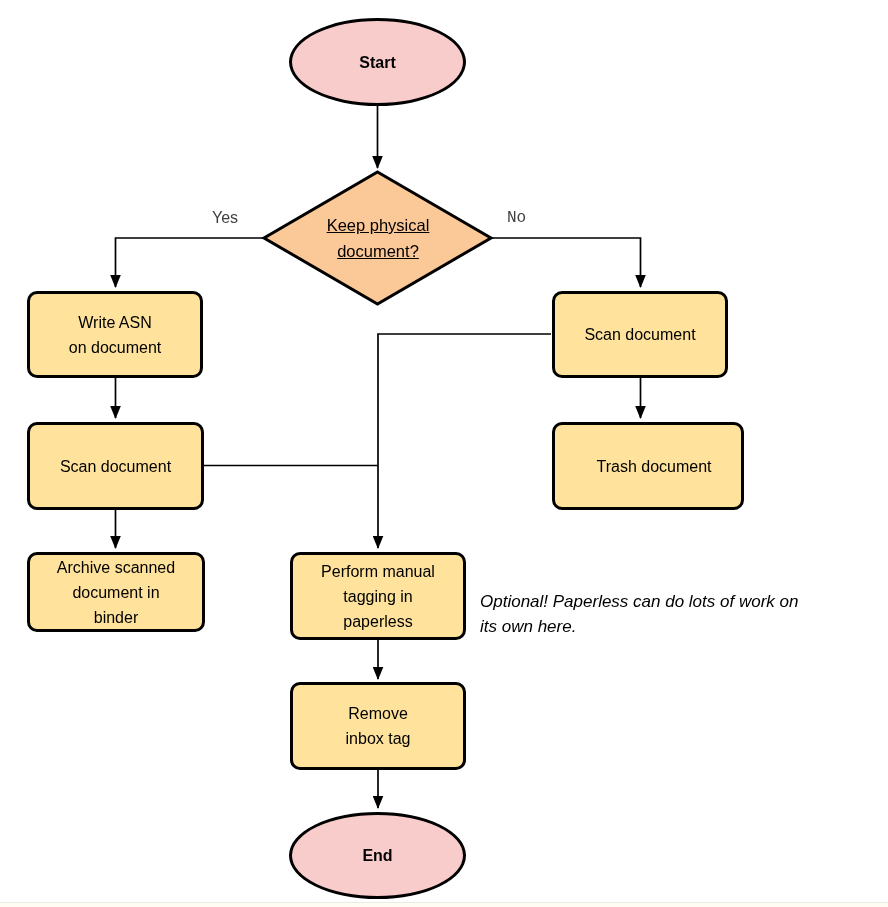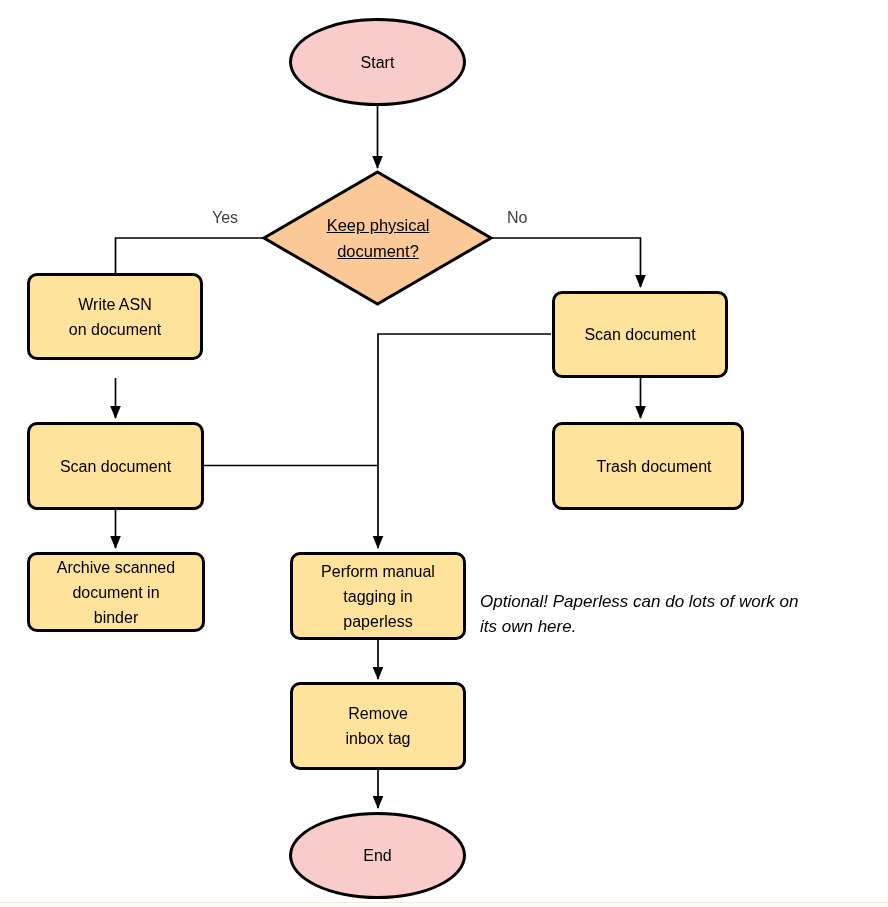--- a/index.html
+++ b/index.html
@@ -43,6 +43,7 @@
     background: #F8CCCB;
     border: 3px solid #000000;
     border-radius: 50%;
+    font-weight: bold;
   }
   .diamond-label {
     position: absolute;

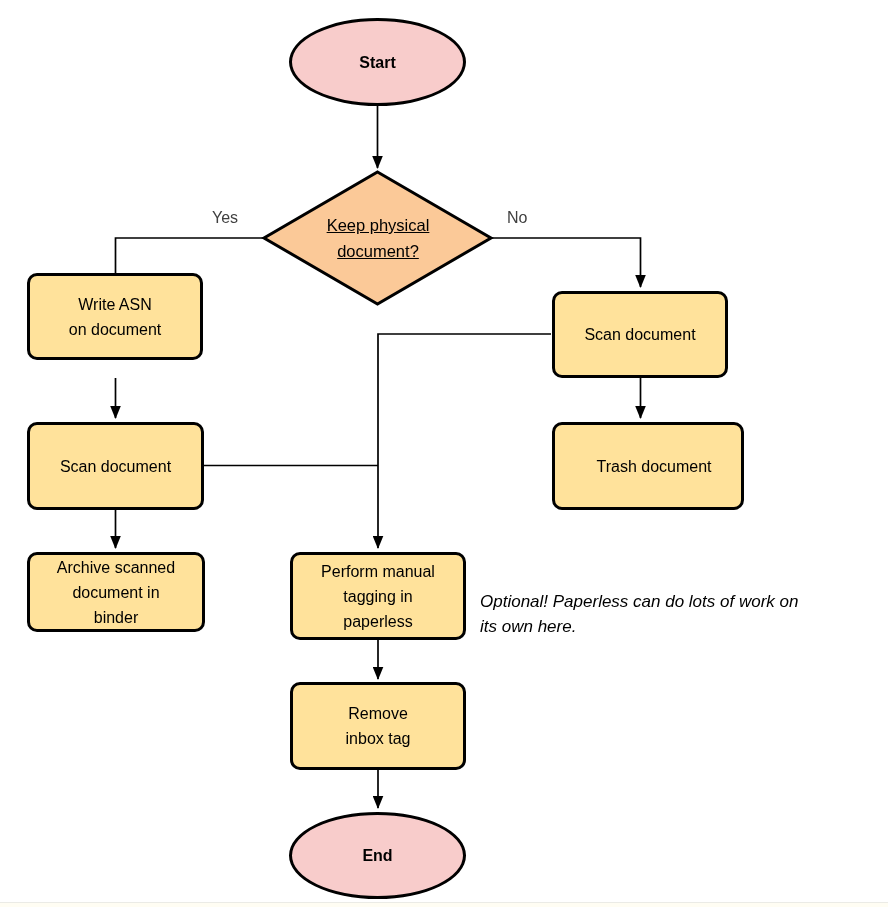--- a/index.html
+++ b/index.html
@@ -160,7 +160,7 @@
   </div>
 
   <div class="edge-label" style="left:212px; top:209px;">Yes</div>
-  <div class="edge-label" style="left:507px; top:209px;">No</div>
+  <div class="edge-label" style="left:507px; top:209px;font-family:Liberation Mono, monospace;">No</div>
 
   <div class="annotation">Optional! Paperless can do lots of work on
 its own here.</div>

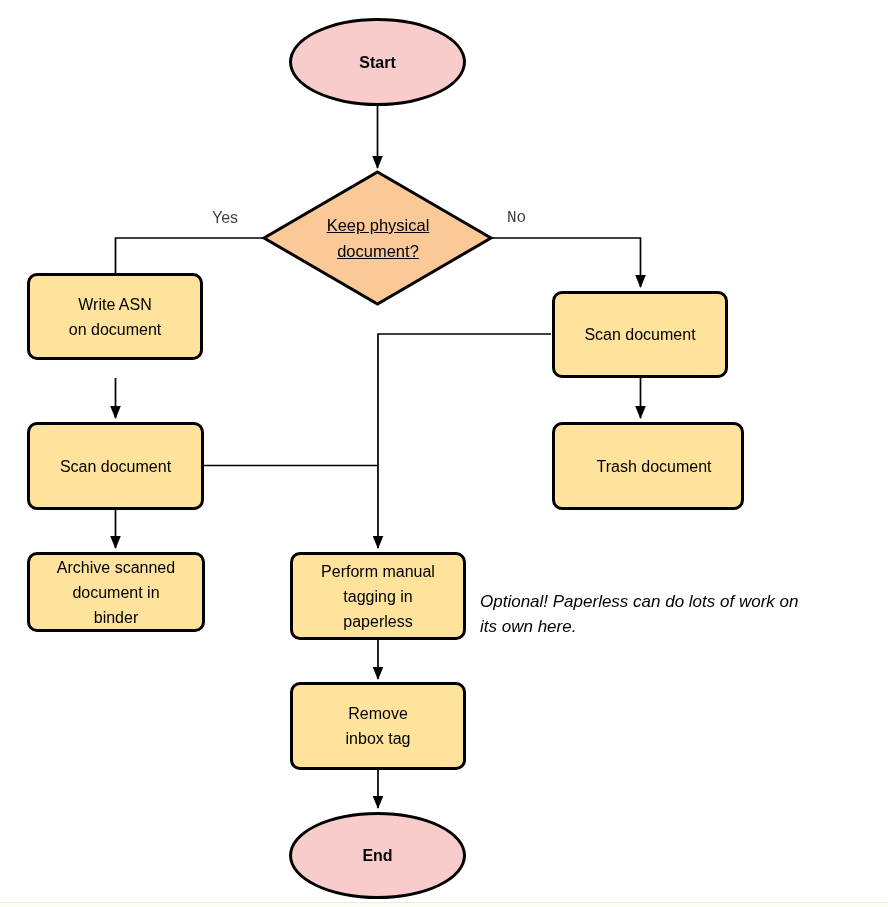--- a/index.html
+++ b/index.html
@@ -121,7 +121,7 @@
   <div class="diamond-label">Keep physical
 document?</div>
 
-  <div class="node process" style="left:27px; top:273px; width:176px; height:87px;">
+  <div class="node process" style="left:27px; top:291px; width:176px; height:87px;">
     <span>Write ASN
 on document</span>
   </div>

